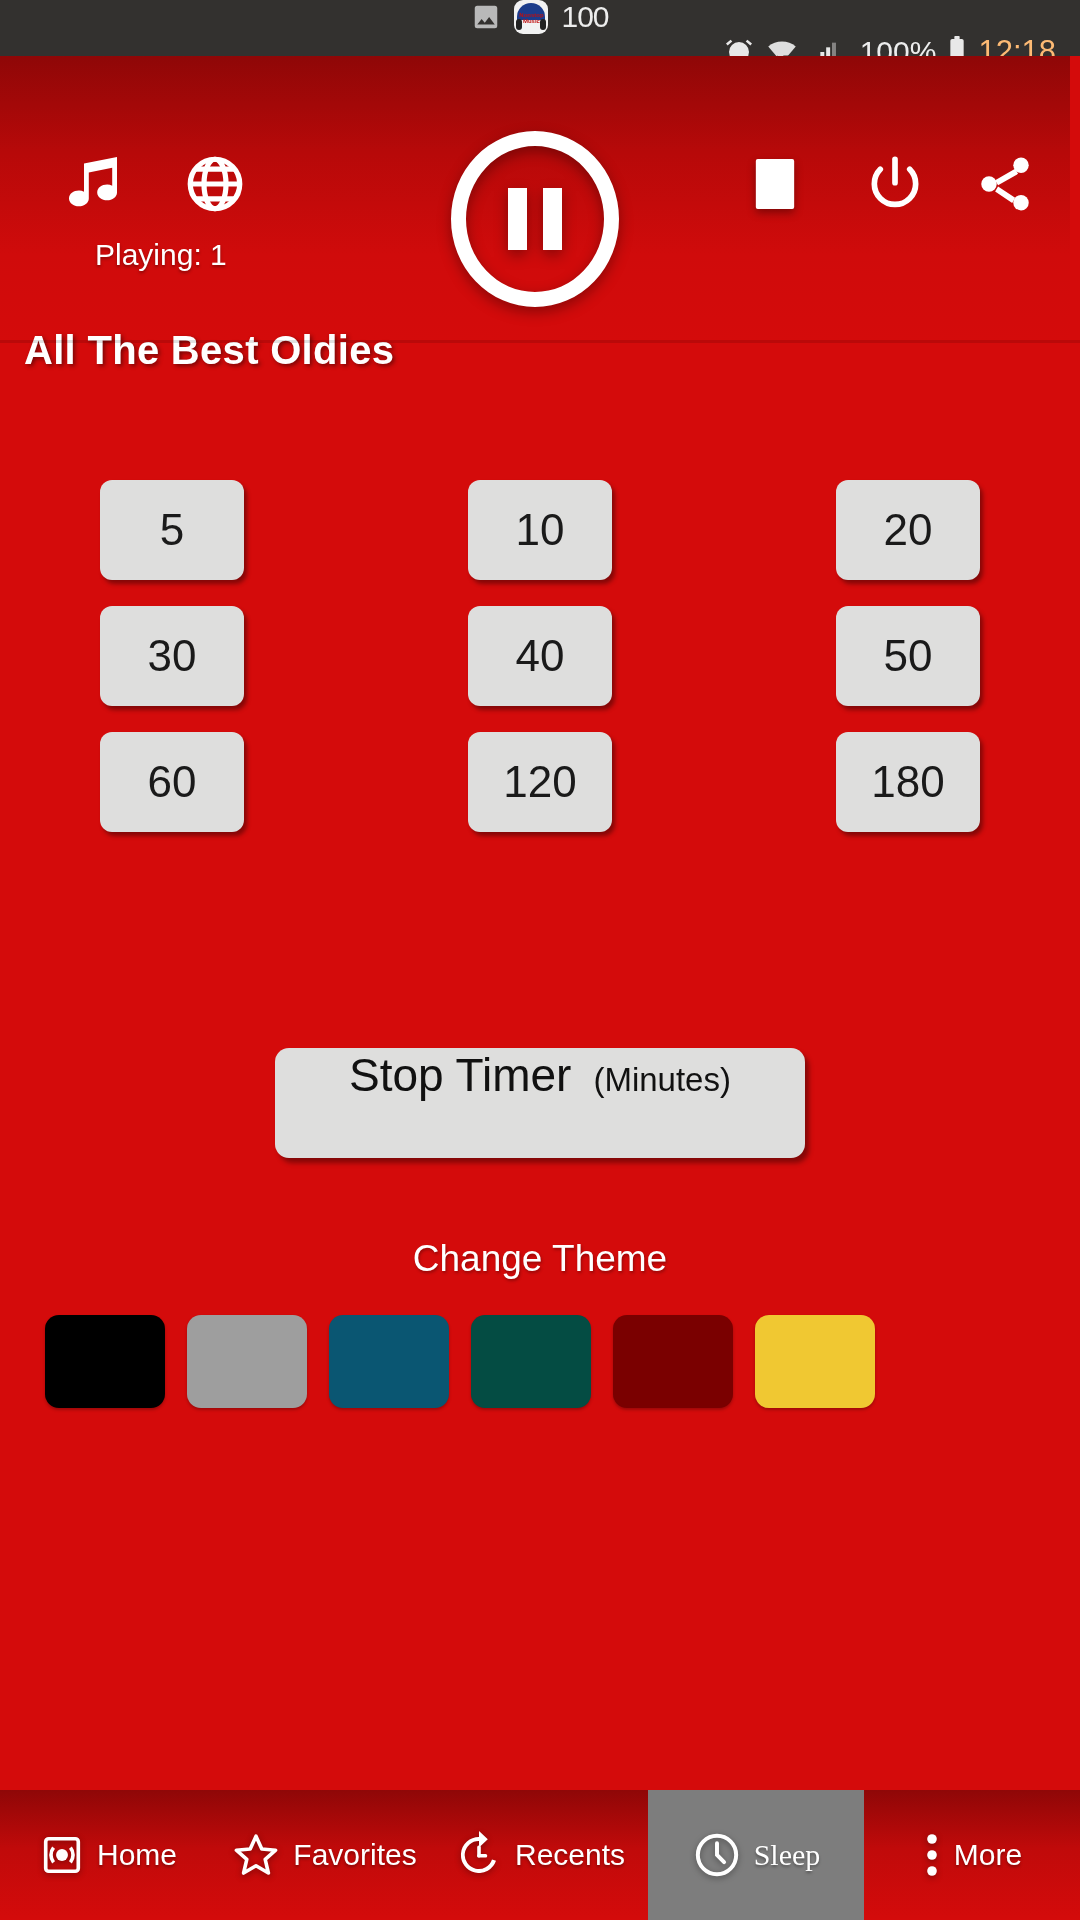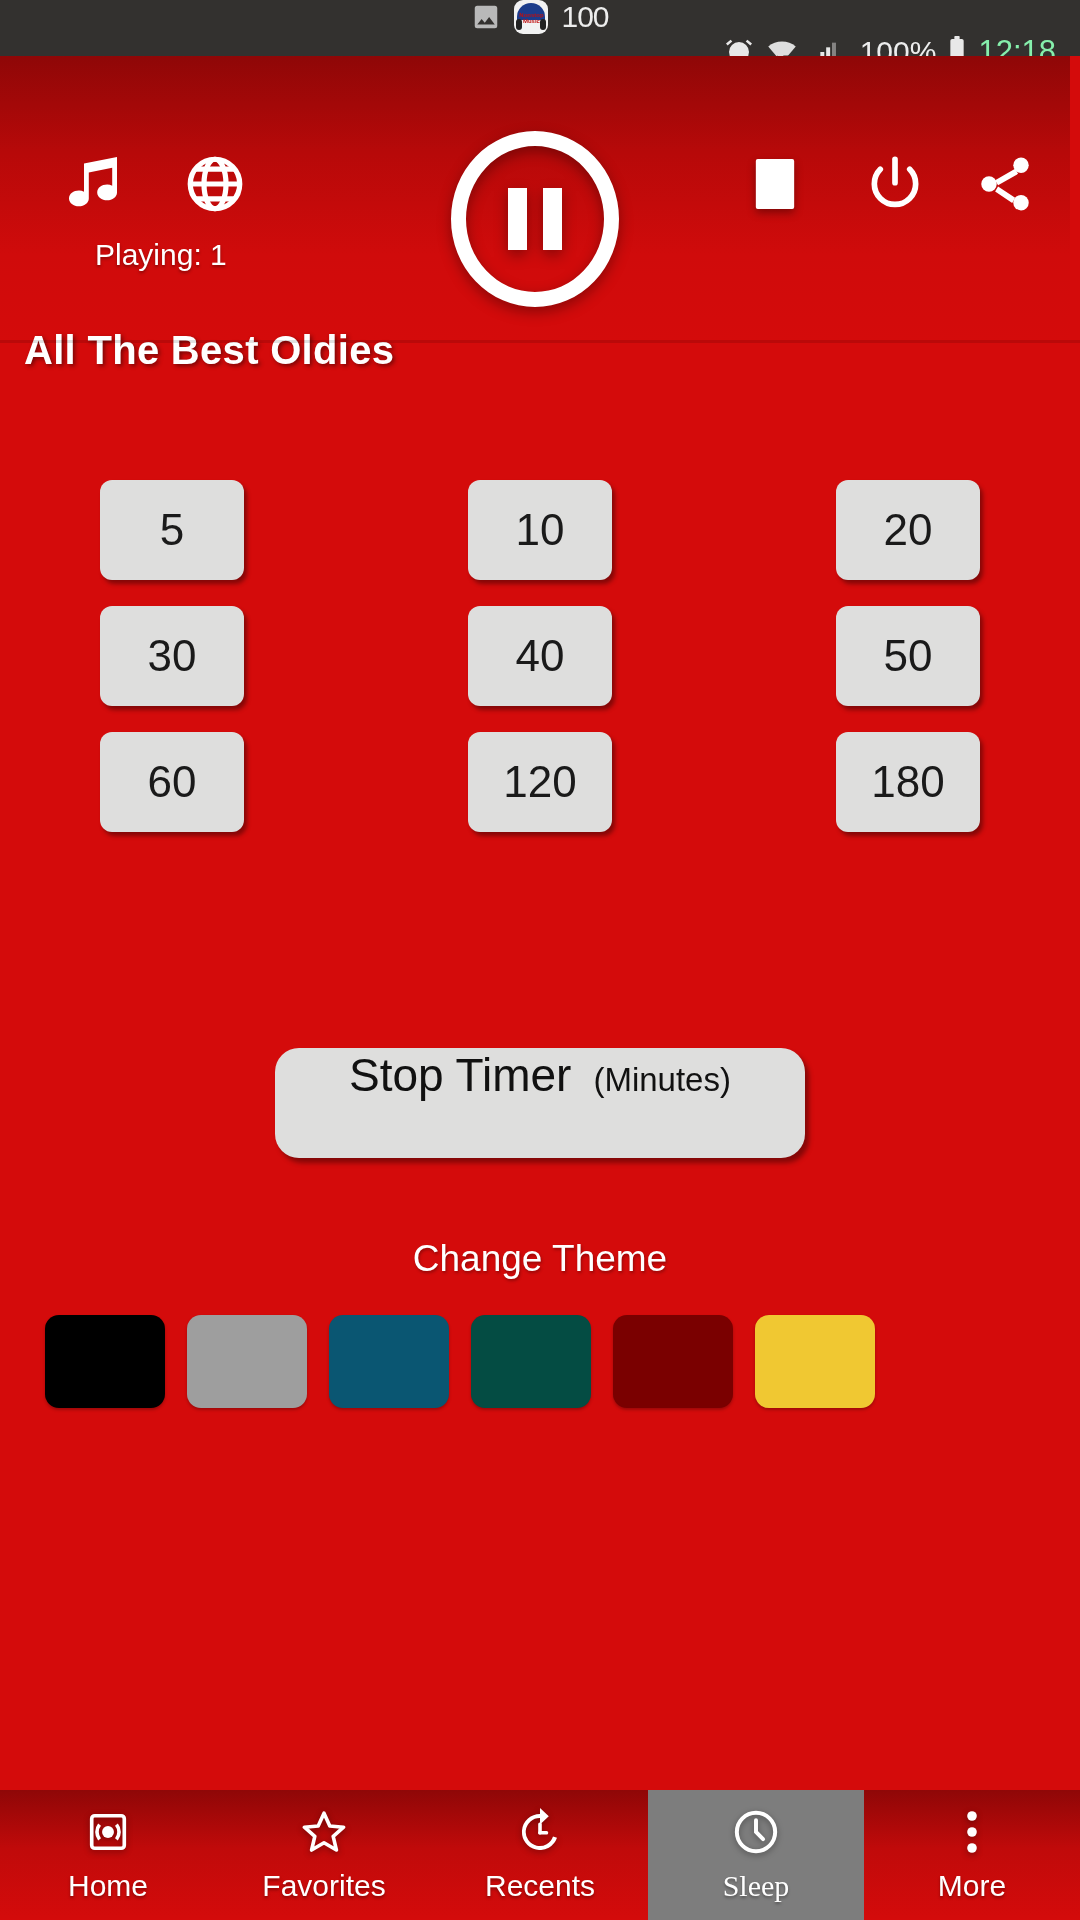--- a/index.html
+++ b/index.html
@@ -21,7 +21,7 @@
   .sb-right{ margin-left:auto; display:flex; align-items:center; gap:12px; }
   .sb-num{ font-size:30px; font-weight:400; letter-spacing:-1px; color:#ededed;
            font-family:"Liberation Sans", sans-serif; }
-  .sb-clock{ font-size:31px; color:#86efac; letter-spacing:0px; }
+  .sb-clock{ font-size:31px; color:#fdba74; letter-spacing:0px; }
   .sb-pct{ font-size:30px; color:#ededed;margin-left:8px; }
   .appicon{
     width:34px; height:34px; border-radius:9px; background:#f2f2f2;

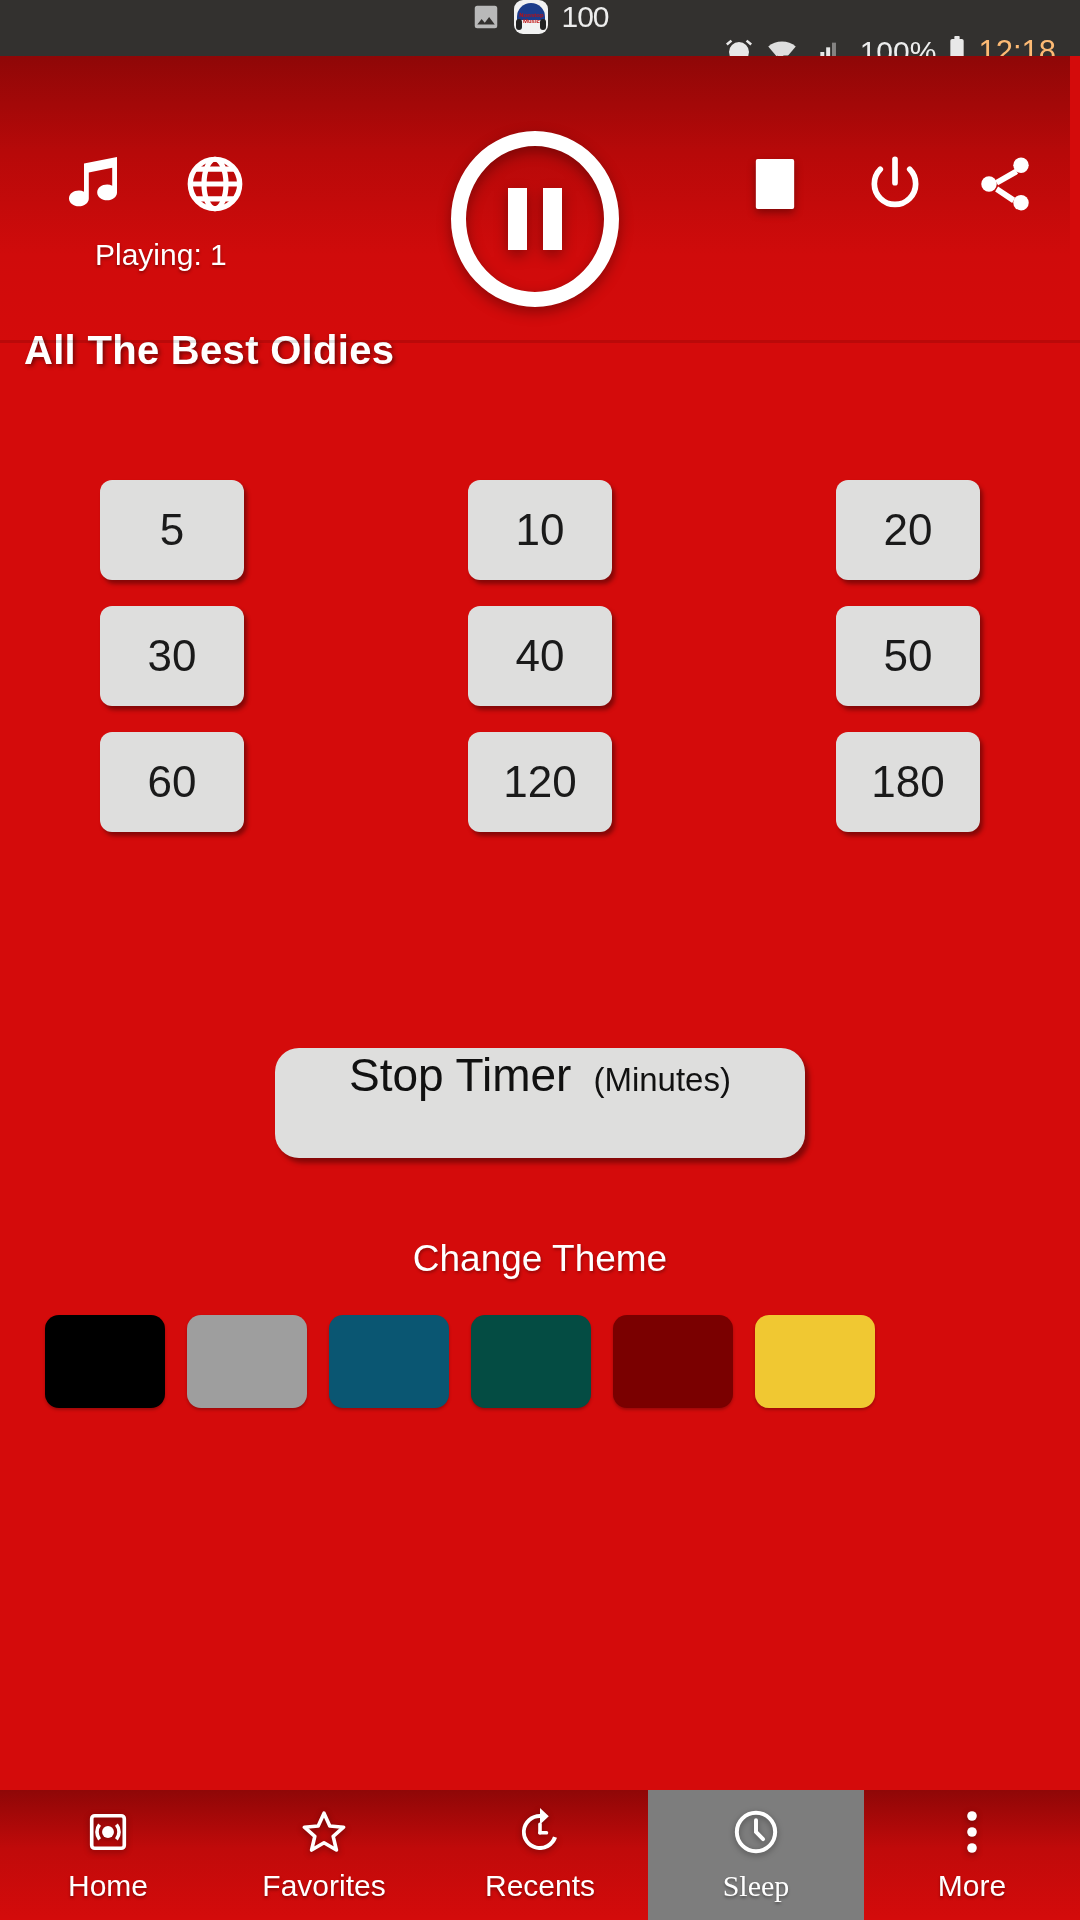--- a/index.html
+++ b/index.html
@@ -103,7 +103,7 @@
   .stopbtn{
     position:absolute; top:1048px; left:50%; transform:translateX(-50%);
     width:530px; height:110px; background:#dededd; border:none;
-    border-radius:24px; box-shadow:4px 5px 5px rgba(0,0,0,.38);
+    border-radius:14px; box-shadow:4px 5px 5px rgba(0,0,0,.38);
     display:flex; align-items:baseline; justify-content:center; gap:22px;
     color:#111;
   }

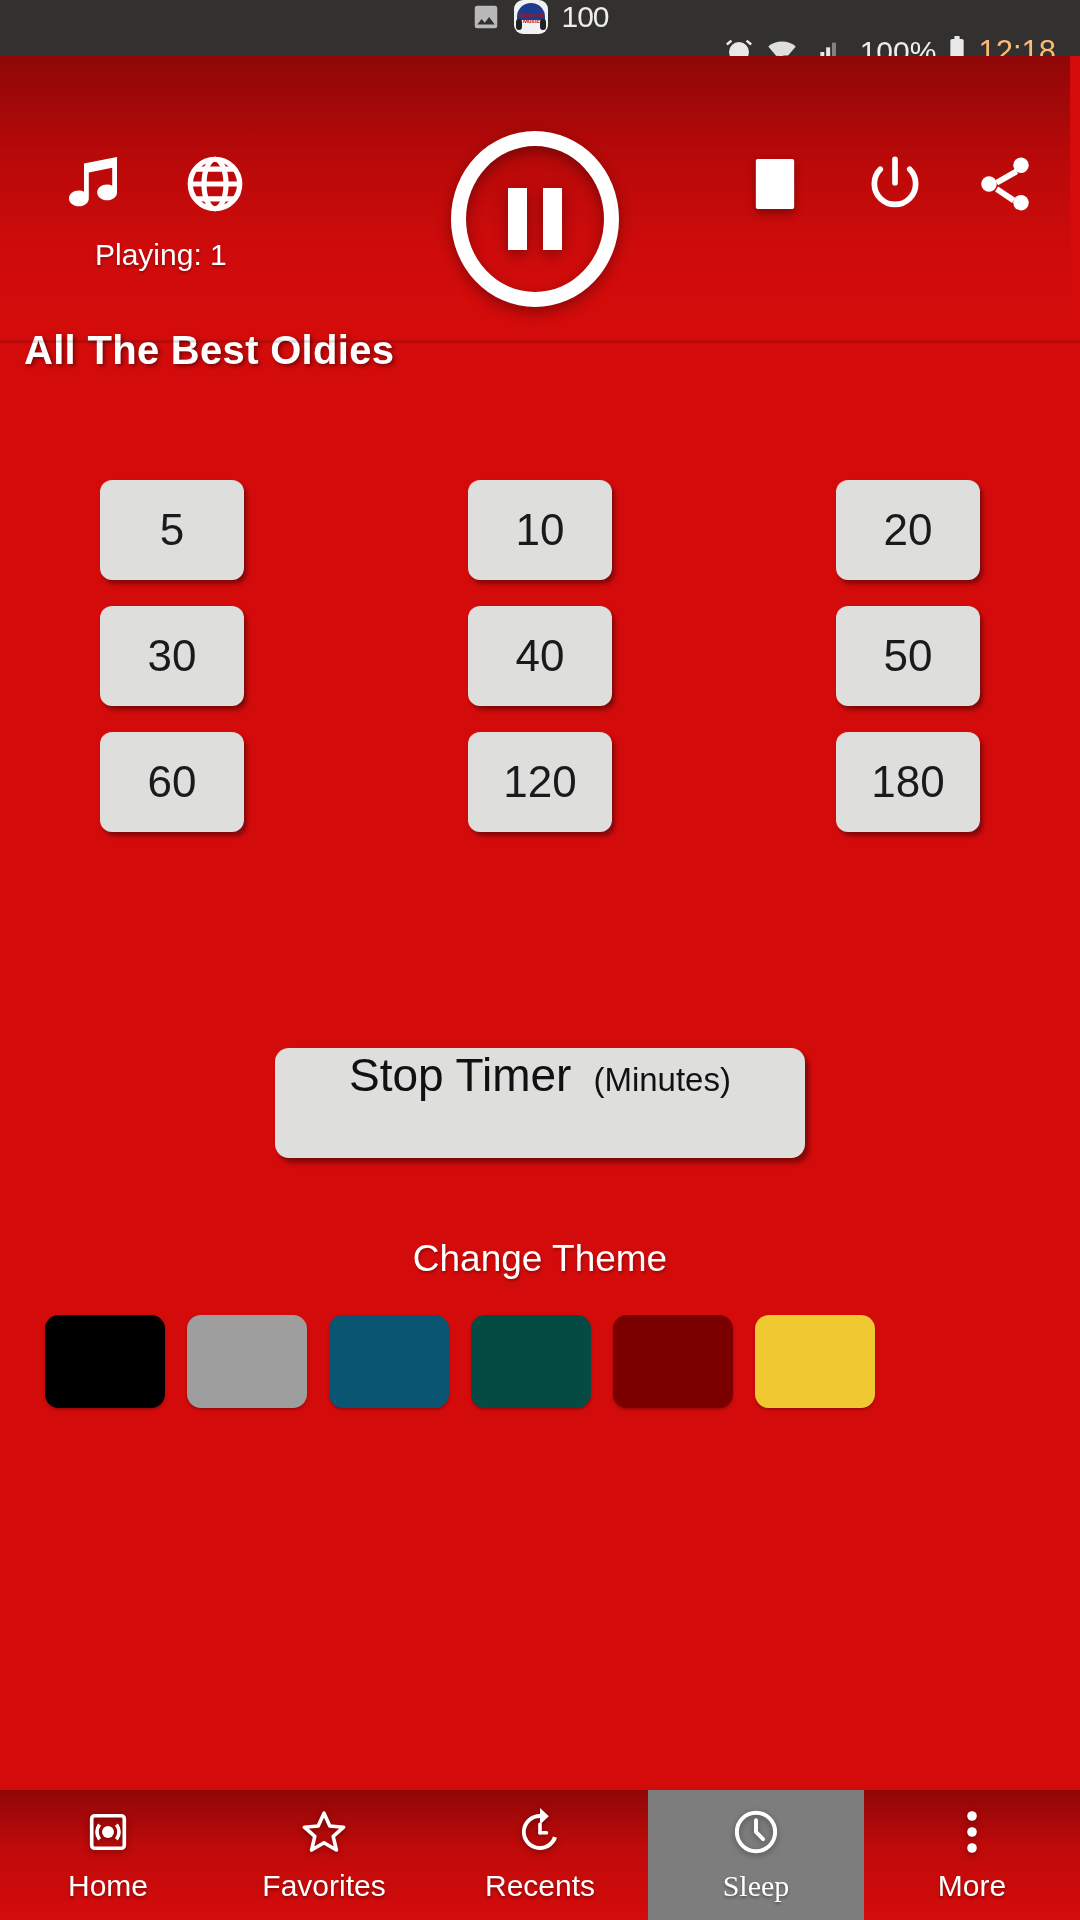--- a/index.html
+++ b/index.html
@@ -131,7 +131,7 @@
     display:flex;
   }
   .navitem{
-    flex:1; display:flex; flex-direction:column; align-items:center;
+    flex:1; display:flex; flex-direction:row; align-items:center;
     justify-content:center; gap:12px; color:#fff; position:relative;
   }
   .navitem.active{ background:#7d7d7d;font-family:Liberation Serif, serif; }

